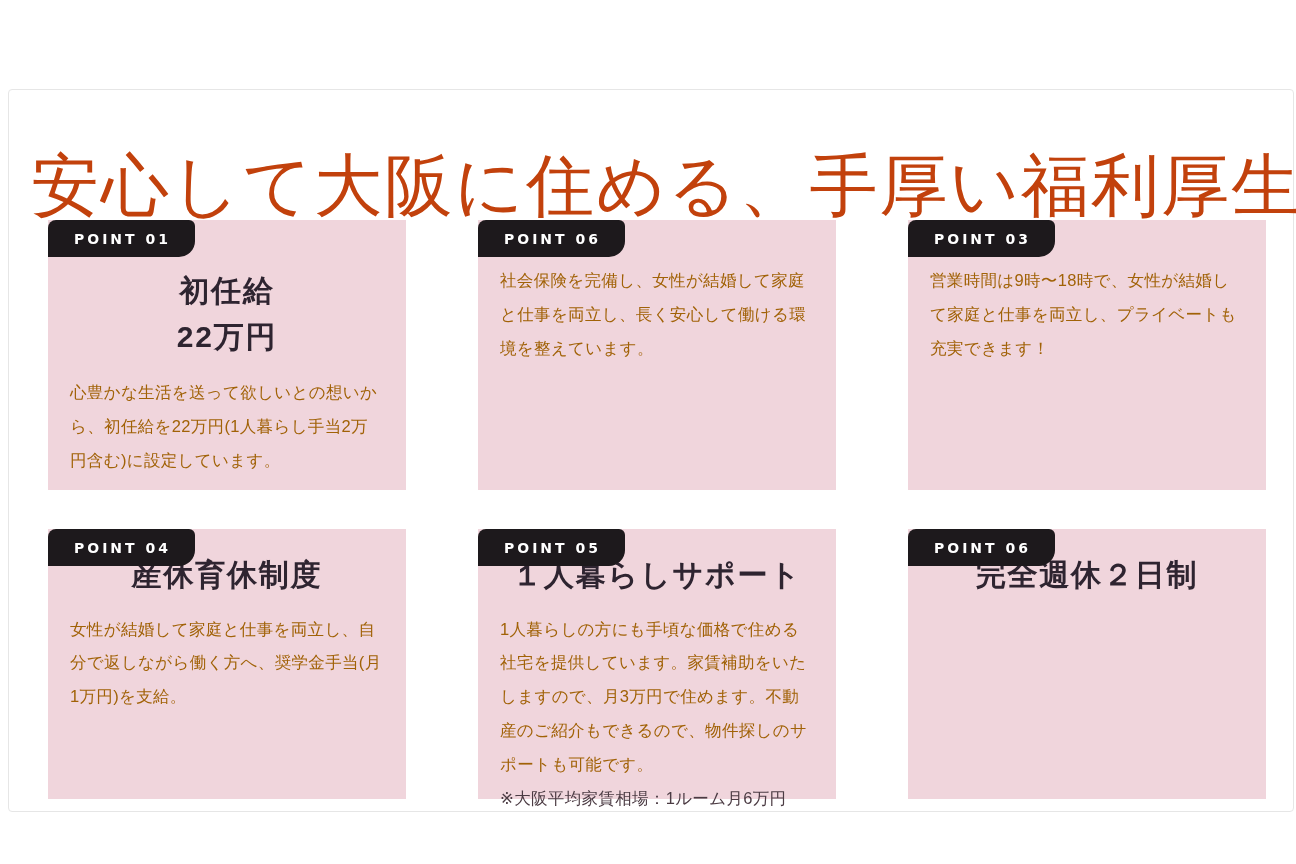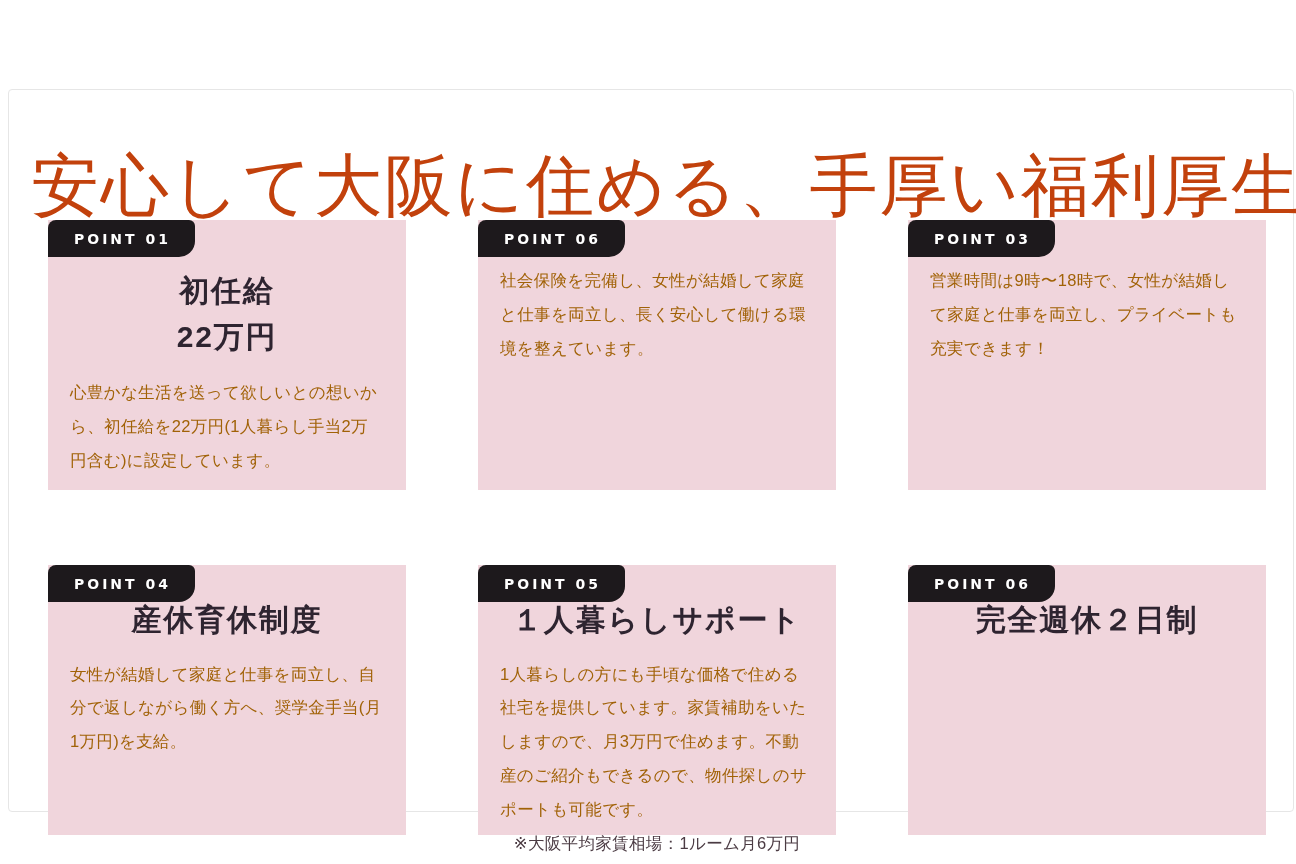--- a/index.html
+++ b/index.html
@@ -43,7 +43,7 @@
     font-size:30px;font-weight:800;color:#2e2430;
     letter-spacing:0.06em;line-height:1.55;margin-bottom:12px;
   }
-  .card:nth-child(n+4){padding-top:32px;margin-top:36px;}
+  .card:nth-child(n+4){padding-top:23px;}
   .card:nth-child(n+4) .card-title{min-height:46px;margin-bottom:14px;}
   .card-body{
     font-size:16.5px;line-height:2.06;color:#a16207;

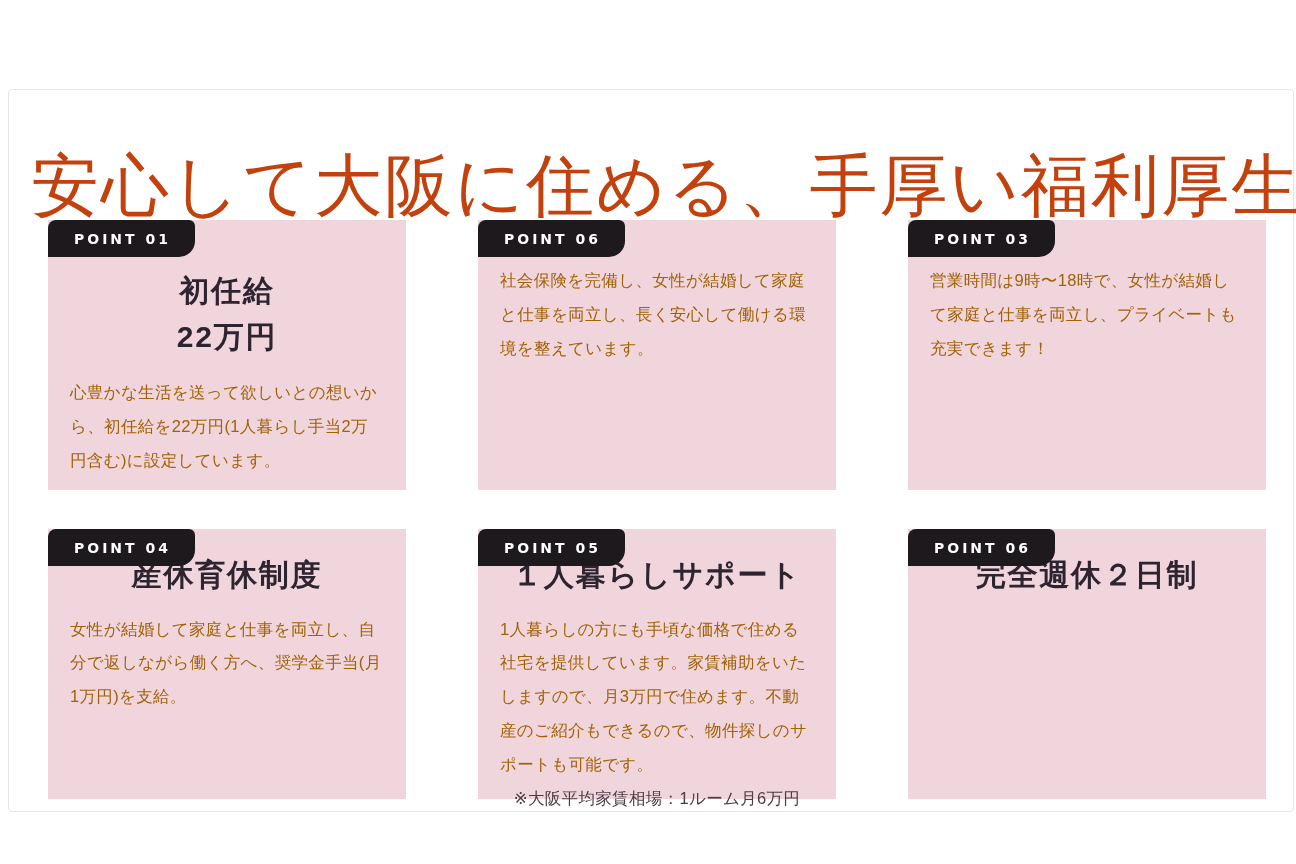--- a/index.html
+++ b/index.html
@@ -51,7 +51,7 @@
   }
   .card-note{
     font-size:16.5px;line-height:2.06;color:#4b3b43;
-    letter-spacing:0.02em;text-align:center;
+    letter-spacing:0.02em;text-align:left;
   }
 </style>
 </head>

